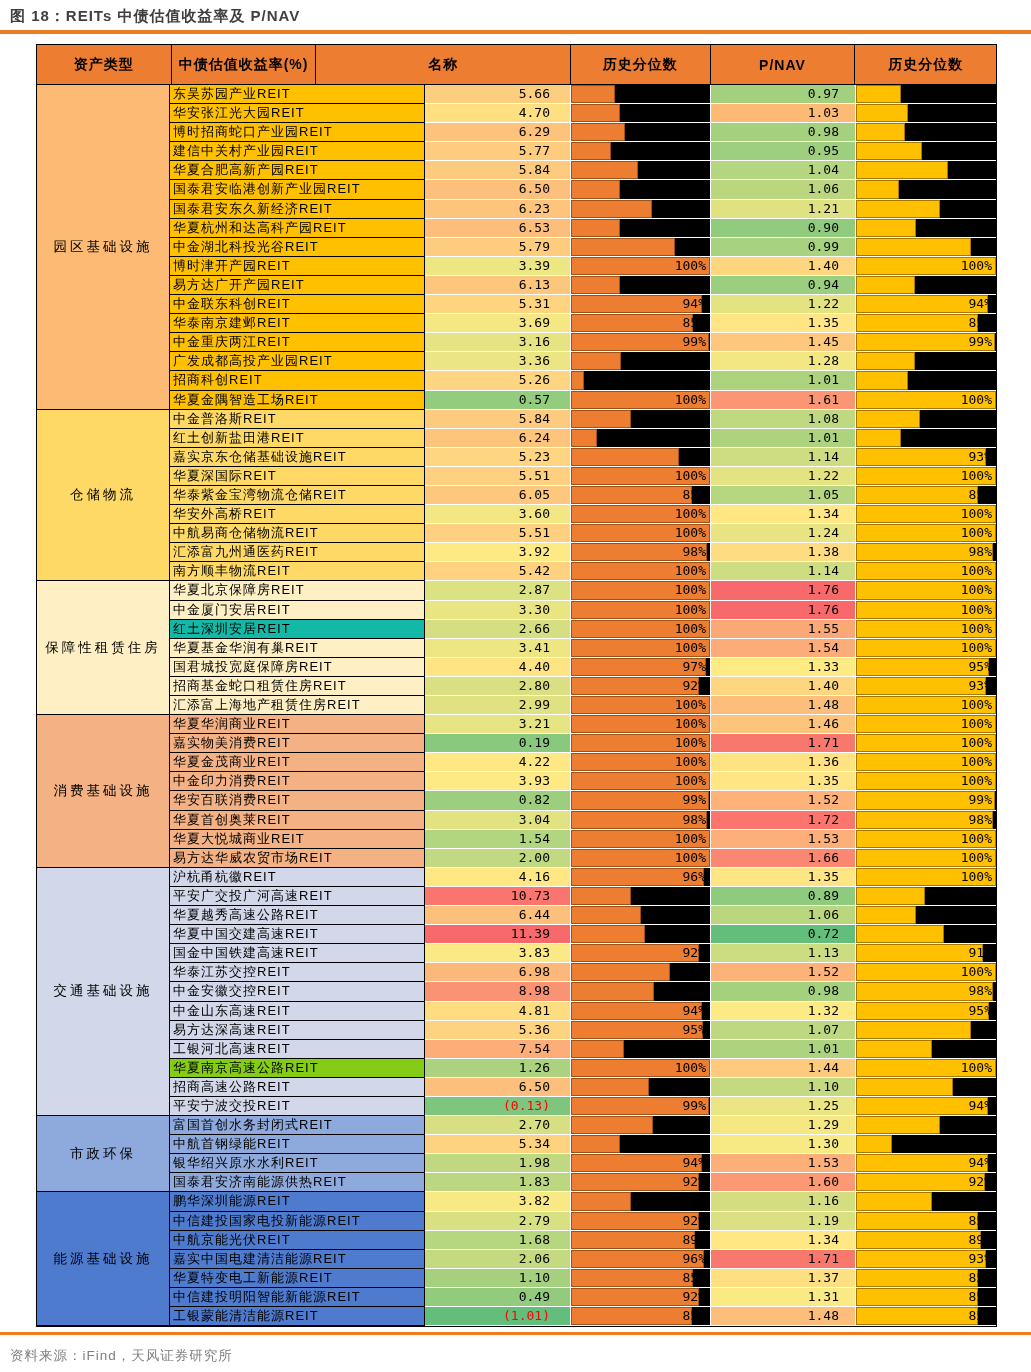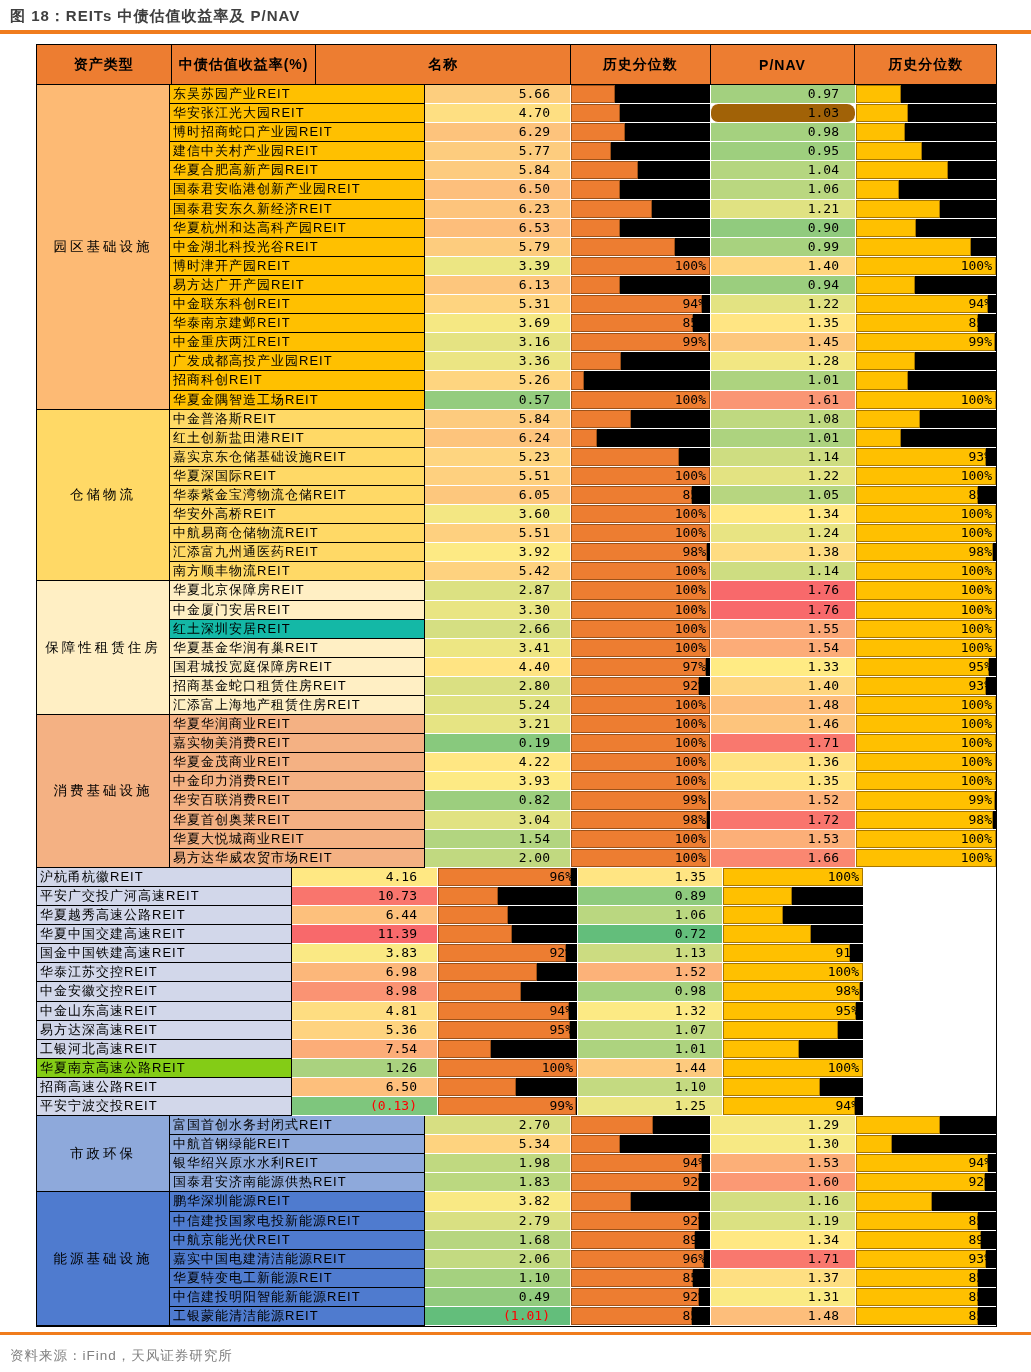--- a/index.html
+++ b/index.html
@@ -77,7 +77,7 @@
               <div class="cell pct-cell pct1" style="background: rgb(0, 0, 0);">
                 <div class="bar" style="width: 35%; background: rgb(237, 125, 49);"></div>
               </div>
-              <div class="cell num pnav-cell" style="background: #a16207; border-radius: 8px;">1.03</div>
+              <div class="cell num pnav-cell" style="background: #fdba74;">1.03</div>
               <div class="cell pct-cell pct2" style="background: rgb(0, 0, 0);">
                 <div class="bar" style="width: 37%; background: rgb(255, 192, 0);"></div>
               </div>

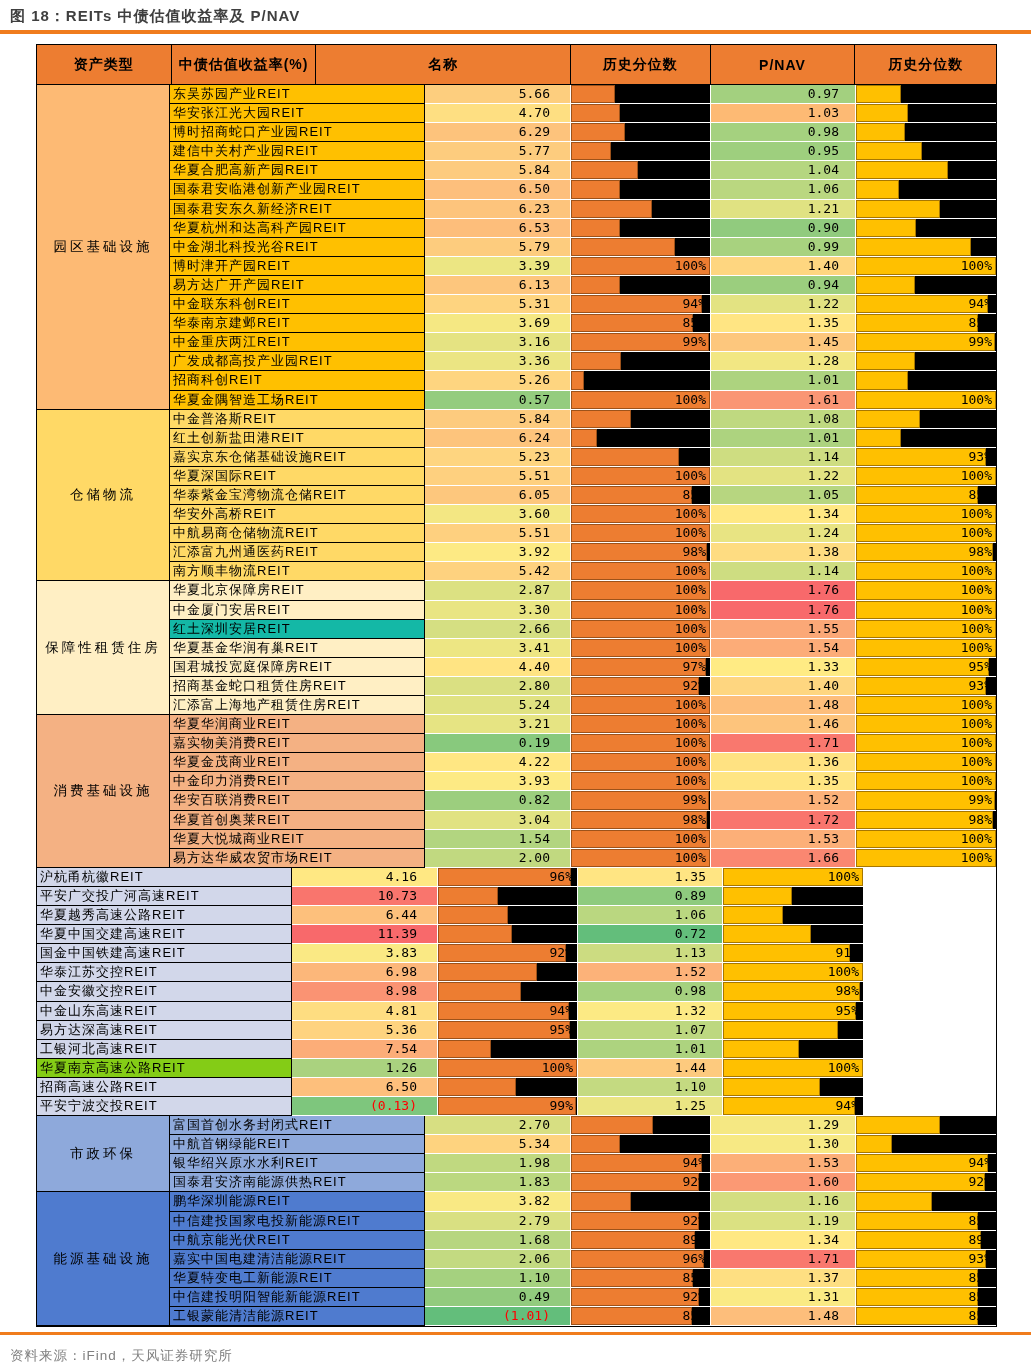--- a/index.html
+++ b/index.html
@@ -459,7 +459,7 @@
             </div>
             <div class="drow">
               <div class="cell name-cell" style="background: rgb(255, 239, 196);">汇添富上海地产租赁住房REIT</div>
-              <div class="cell num yield-cell" style="background: rgb(224, 226, 130);">5.24</div>
+              <div class="cell num yield-cell" style="background: rgb(224, 226, 130);">2.99</div>
               <div class="cell pct-cell pct1" style="background: rgb(0, 0, 0);">
                 <div class="bar" style="width: 100%; background: rgb(237, 125, 49);"></div>
                 <span class="pct-label">100%</span>

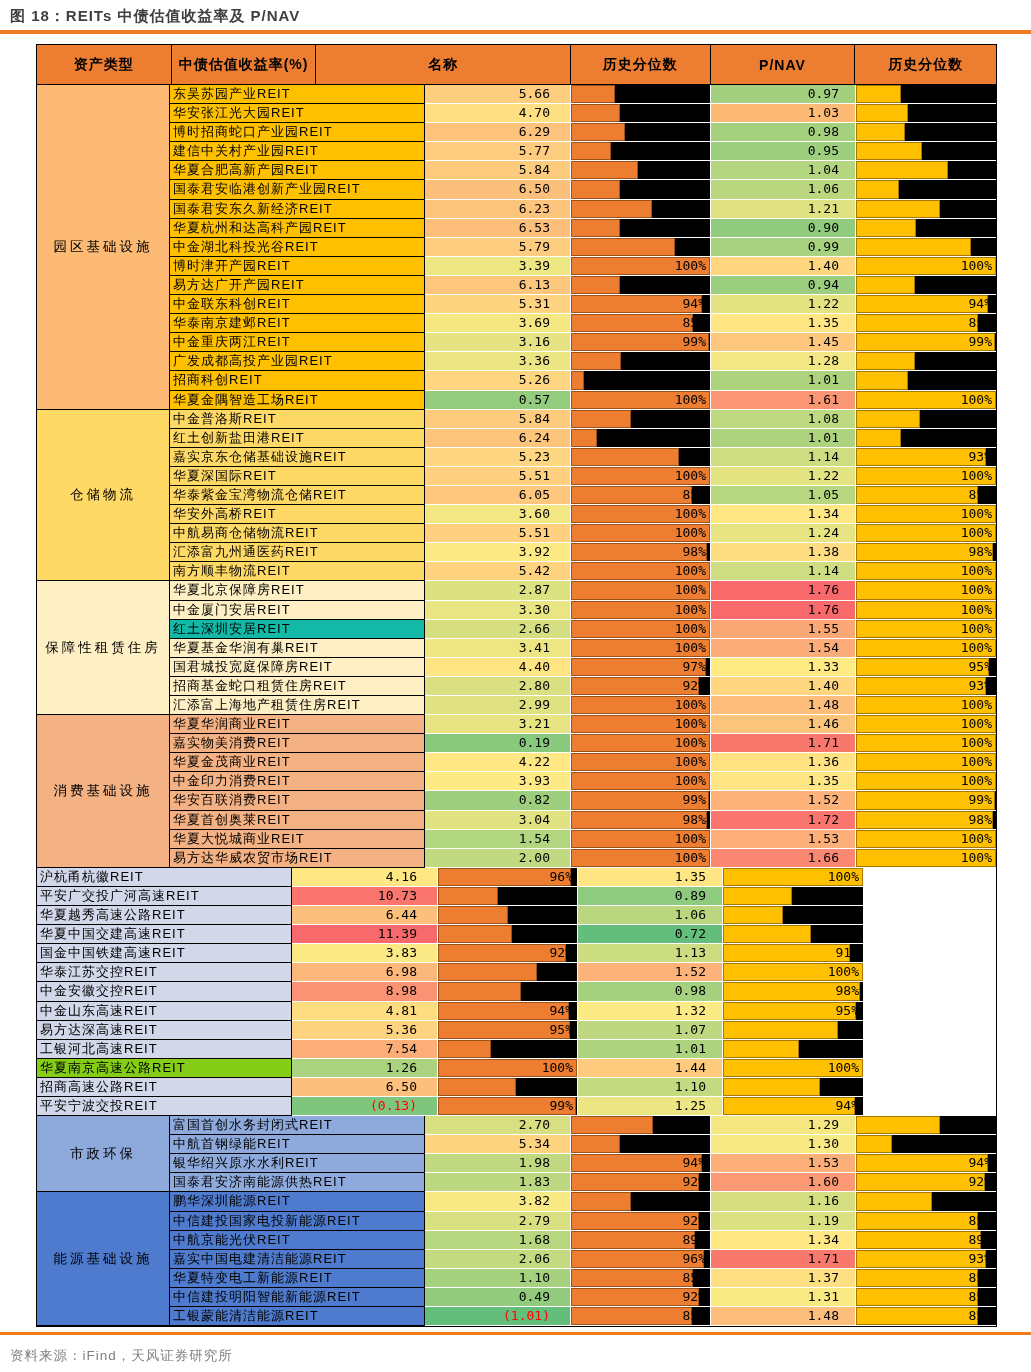--- a/index.html
+++ b/index.html
@@ -582,6 +582,7 @@
           </div>
         </div>
         <div class="grow">
+          <div class="type-cell" style="background: rgb(210, 215, 234);">交通基础设施</div>
           <div class="rows">
             <div class="drow">
               <div class="cell name-cell" style="background: rgb(210, 215, 234);">沪杭甬杭徽REIT</div>

